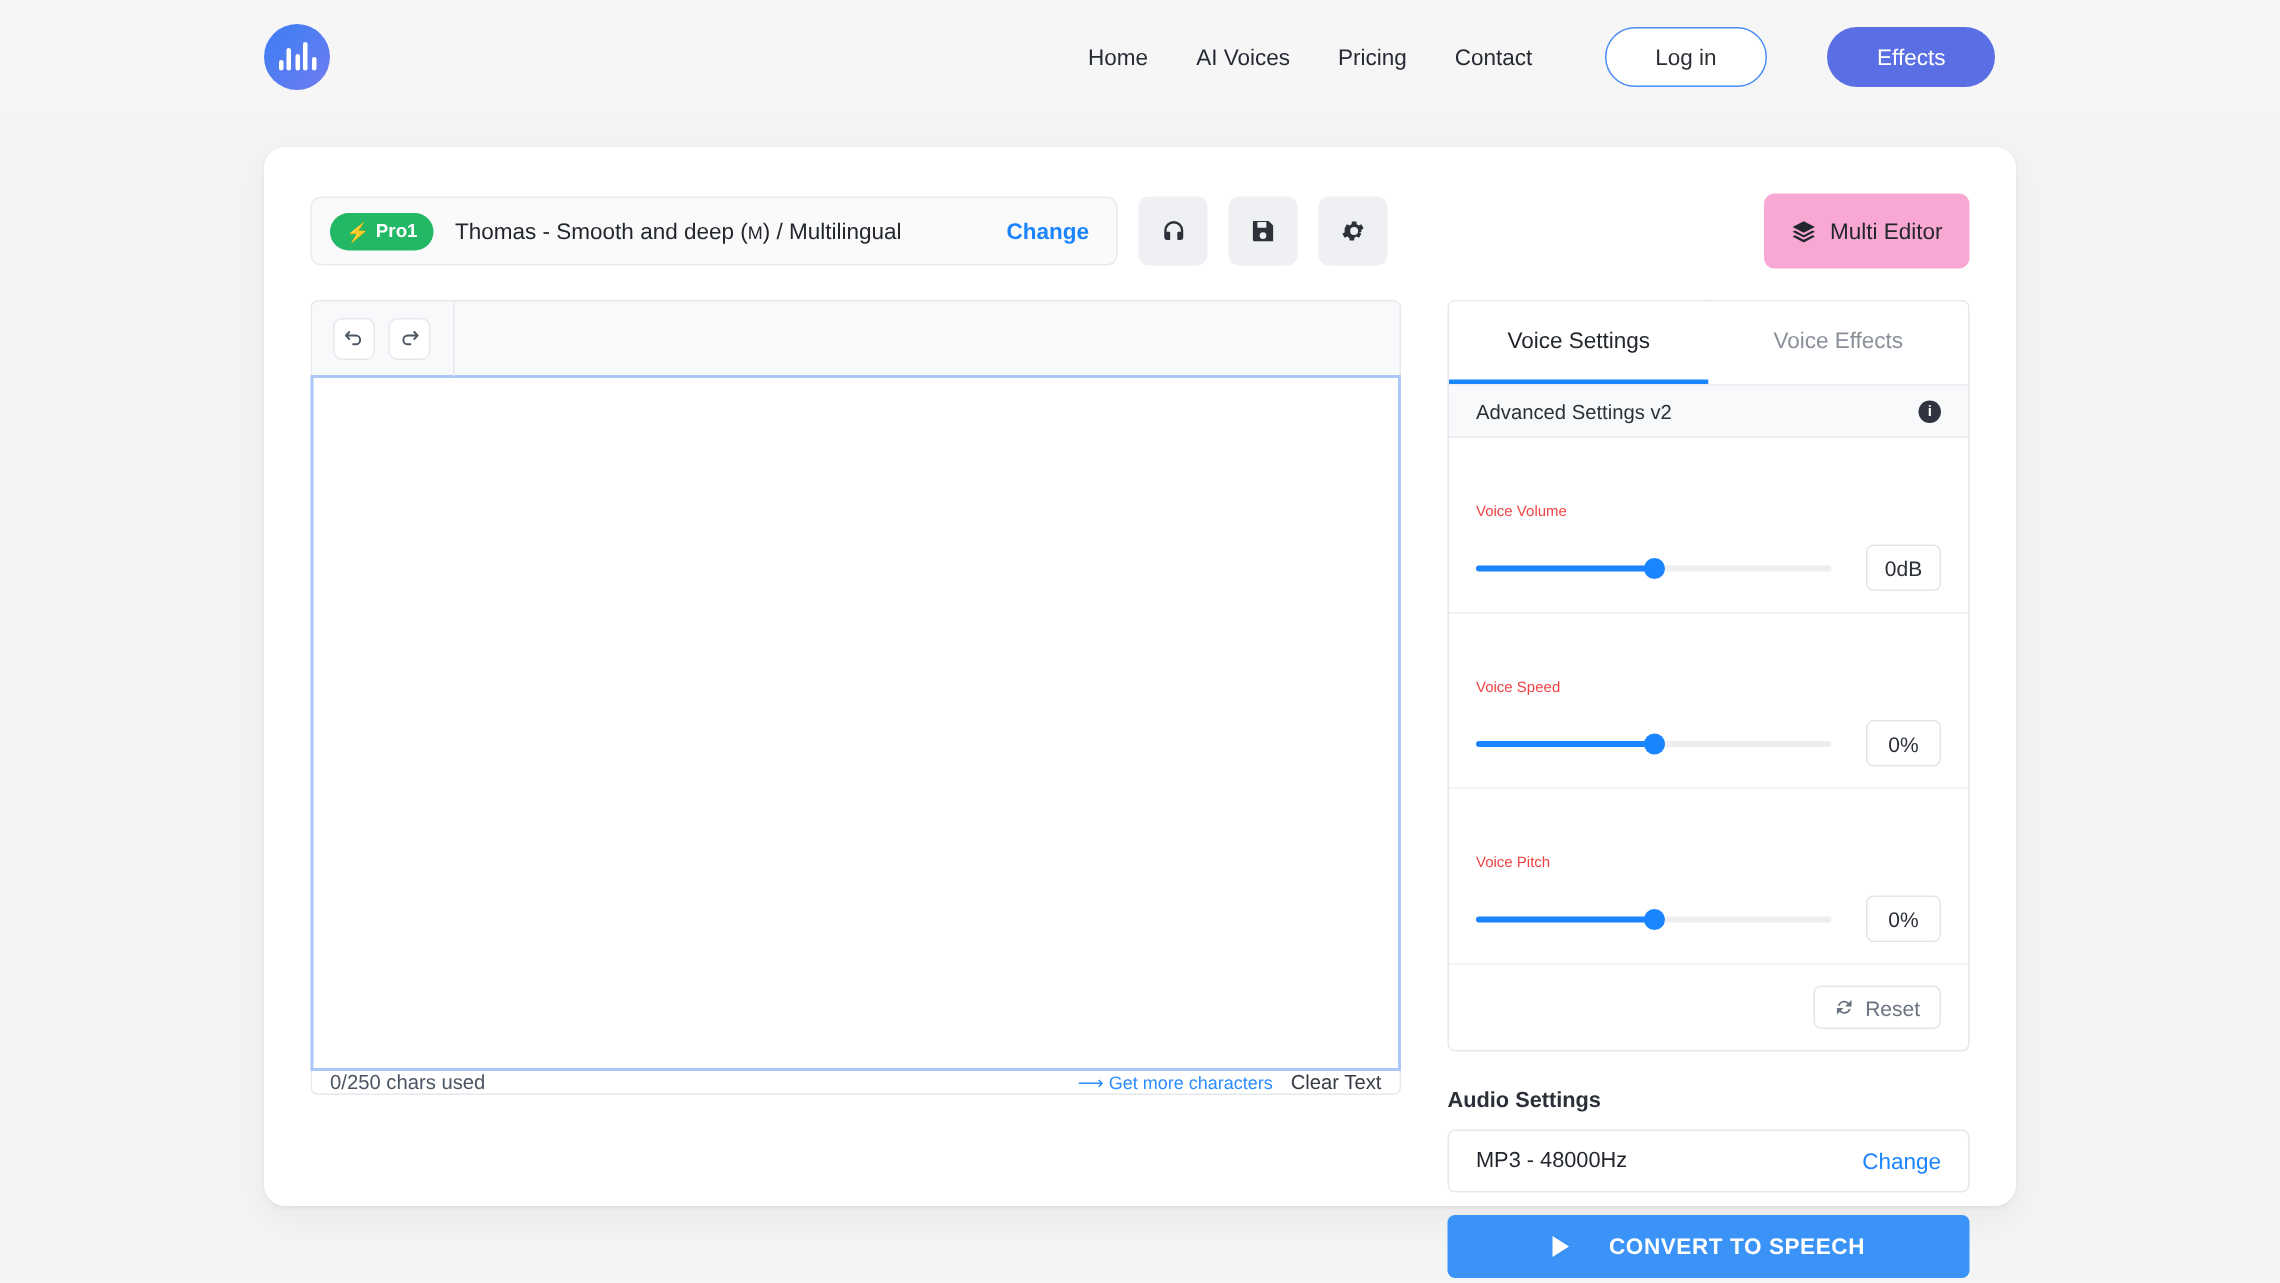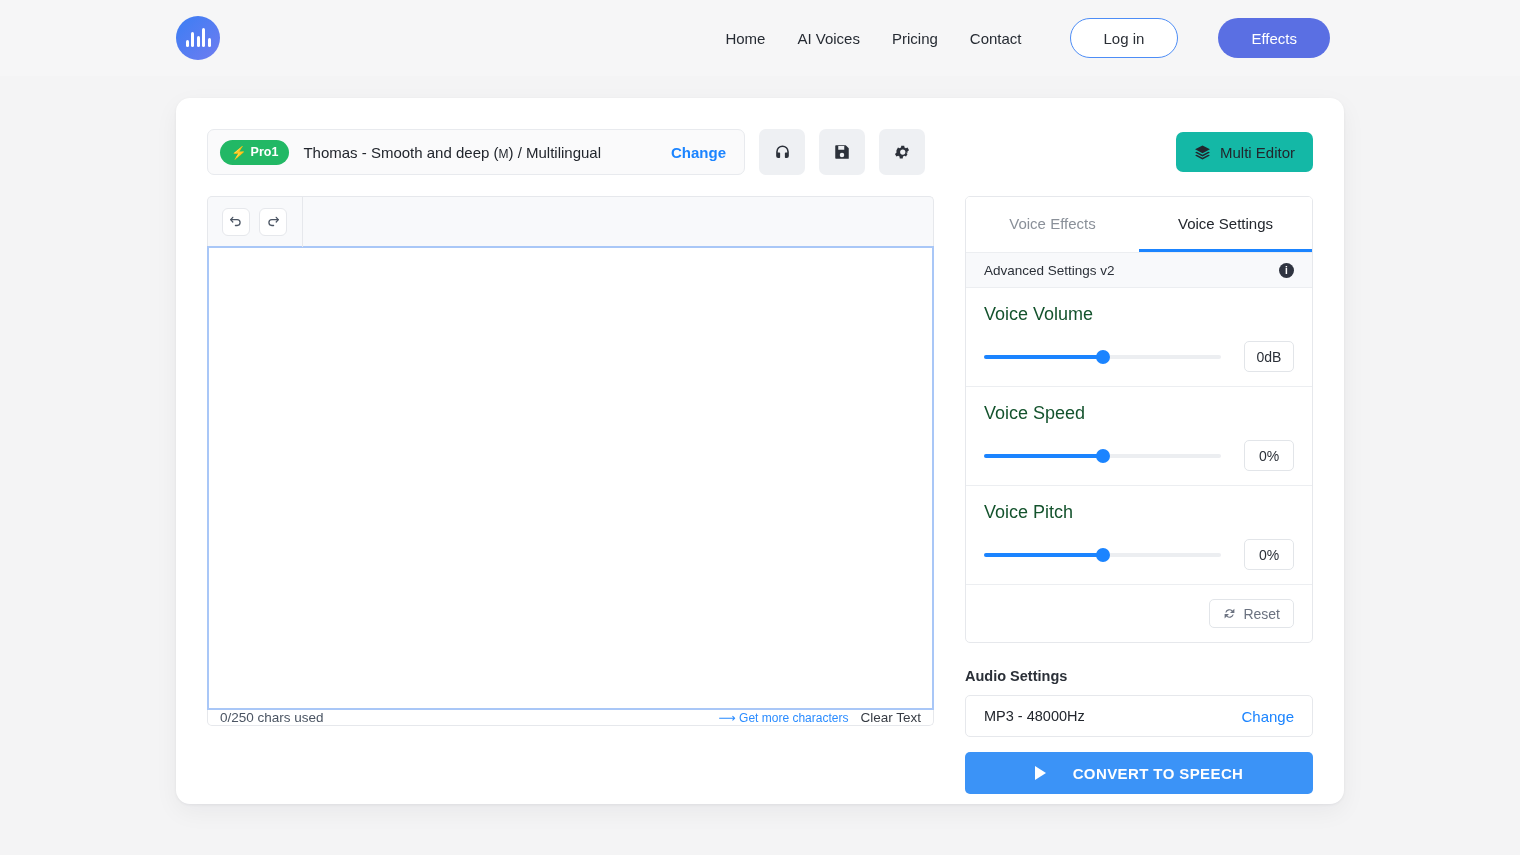--- a/index.html
+++ b/index.html
@@ -84,8 +84,8 @@
     display: flex; align-items: center; justify-content: center; cursor: pointer;
   }
   .multi-editor {
-    margin-left: auto; height: 40px; border-radius: 7px;
-    background: #14b8a6; border: none; color: #22262d; font-size: 15px;
+    margin-left: auto; height: 50px; border-radius: 7px;
+    background: #f9a8d4; border: none; color: #22262d; font-size: 15px;
     display: flex; align-items: center; gap: 9px; padding: 0 18px; cursor: pointer;
   }
 

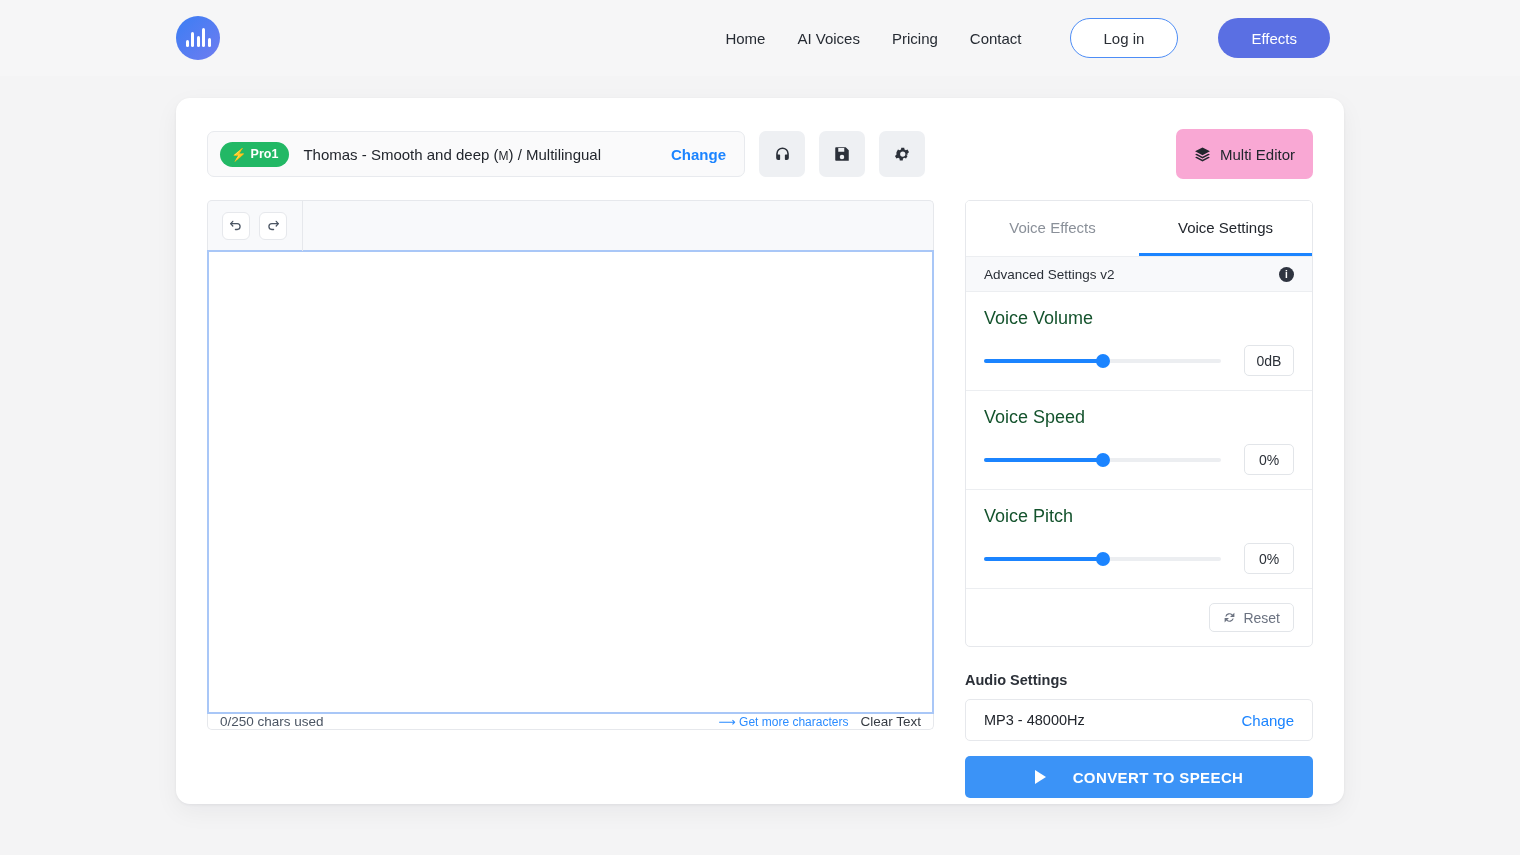--- a/index.html
+++ b/index.html
@@ -274,8 +274,8 @@
       <div class="panel">
         <div class="tabs-box">
           <div class="tabs">
+            <div class="tab active">Voice Settings</div>
             <div class="tab">Voice Effects</div>
-            <div class="tab active">Voice Settings</div>
           </div>
 
           <div class="adv-row">

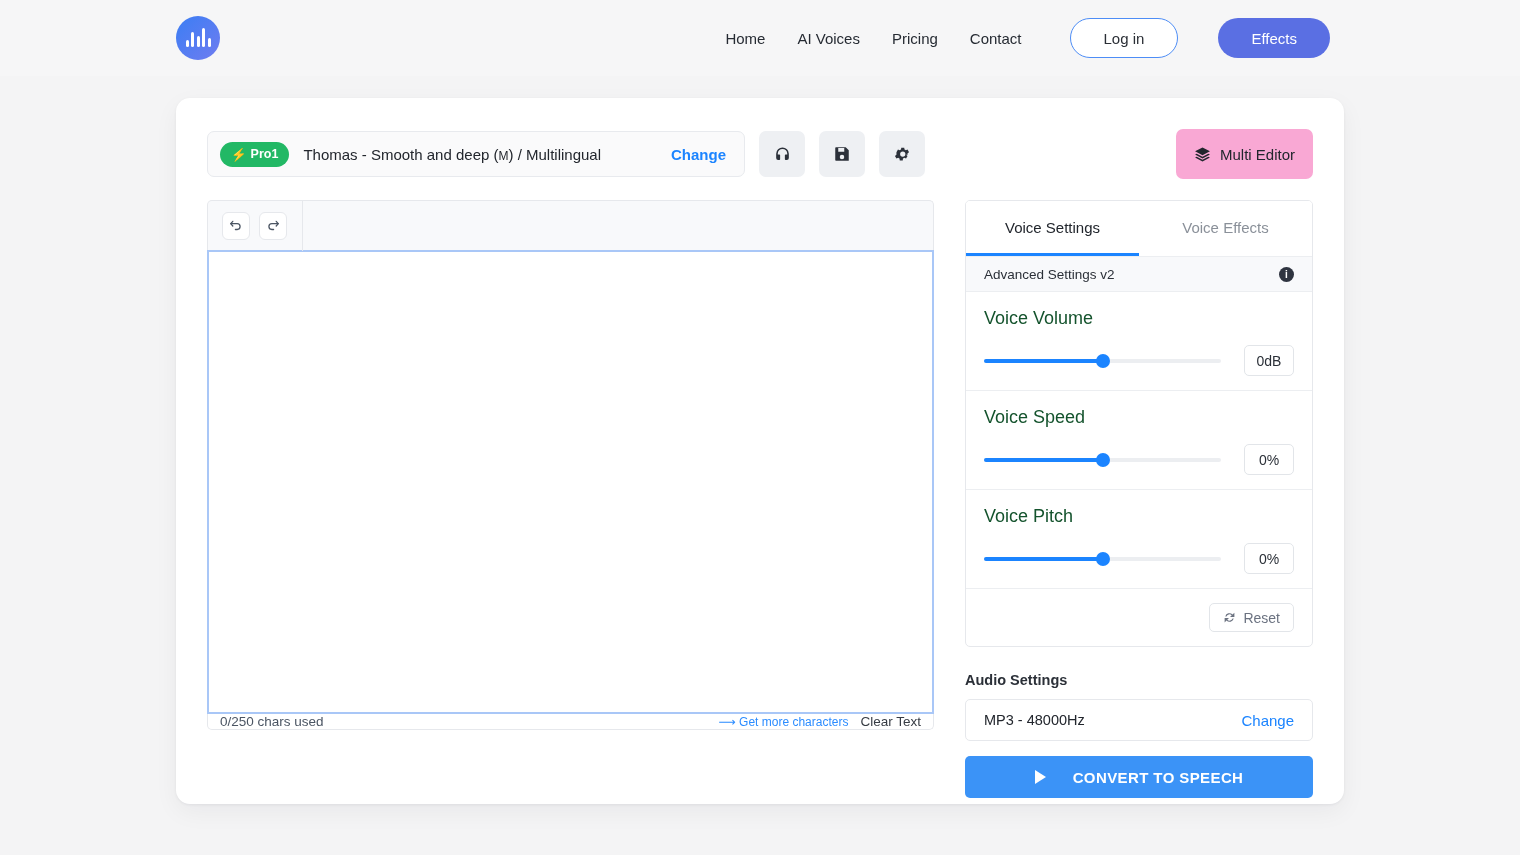--- a/index.html
+++ b/index.html
@@ -144,7 +144,7 @@
   }
 
   .slider-block { padding: 16px 18px 14px 18px; border-bottom: 1px solid #eceef1; }
-  .slider-label { font-size: 18px; color: #14532d; margin-bottom: 16px; }
+  .slider-label { font-size: 10px; color: #ef4444; margin-bottom: 16px; margin-top: 28px; }
   .slider-row { display: flex; align-items: center; gap: 18px; }
   .slider { position: relative; width: 237px; height: 14px; display: flex; align-items: center; cursor: pointer; }
   .slider .track { position: absolute; left: 0; right: 0; height: 4px; background: #eceef1; border-radius: 2px; }

